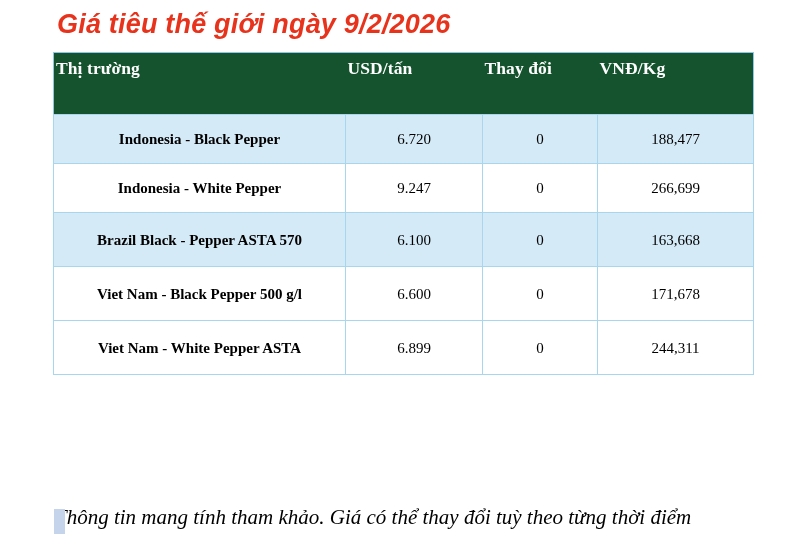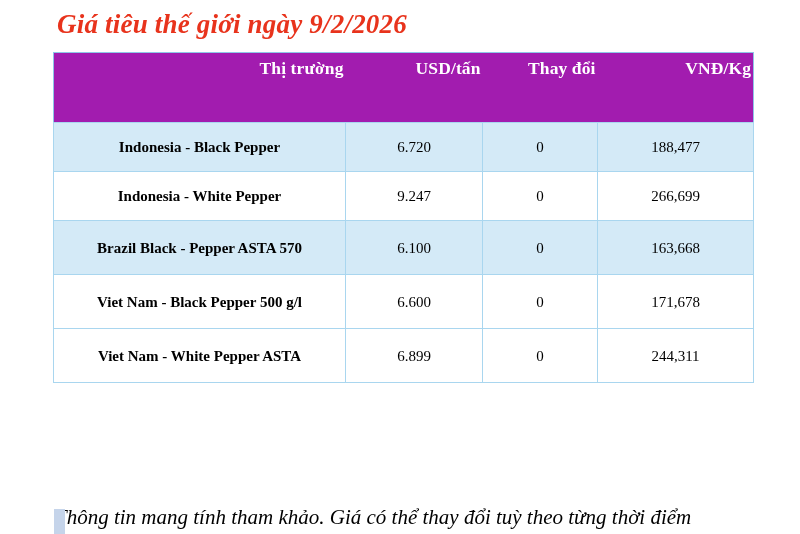--- a/index.html
+++ b/index.html
@@ -26,7 +26,7 @@
     position: absolute;
     left: 57px;
     top: 7px;
-    font-family: Liberation Serif, serif;
+    font-family: Liberation Sans, sans-serif;
     font-style: italic;
     font-weight: 700;
     font-size: 27px;

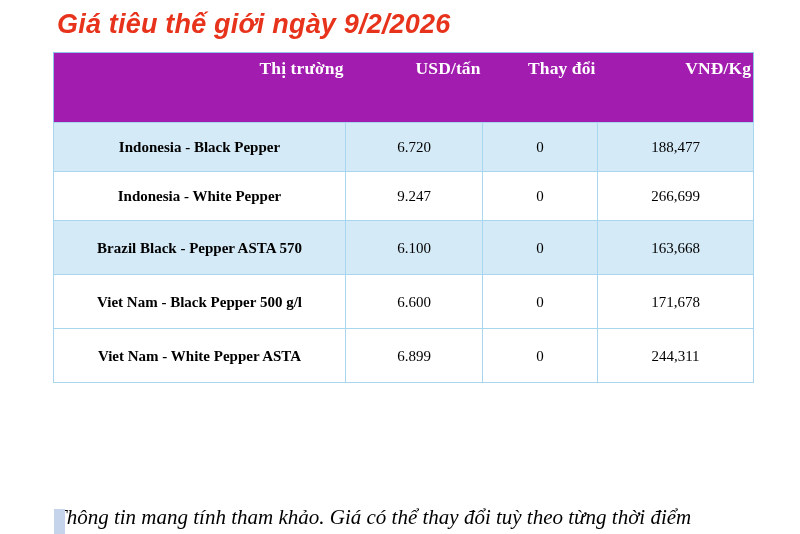--- a/index.html
+++ b/index.html
@@ -53,14 +53,14 @@
   .price-table col.c-vnd    { width: 156px; }
 
   .price-table thead th {
-    background: #a21caf;
+    background: #14532d;
     color: #ffffff;
     font-weight: 700;
     font-size: 17.5px;
     height: 48px;
     vertical-align: top;
-    padding: 5px 2px 16px 2px;
-    text-align: right;
+    padding: 5px 2px 8px 2px;
+    text-align: left;
     border: none;
     letter-spacing: 0.1px;
   }

